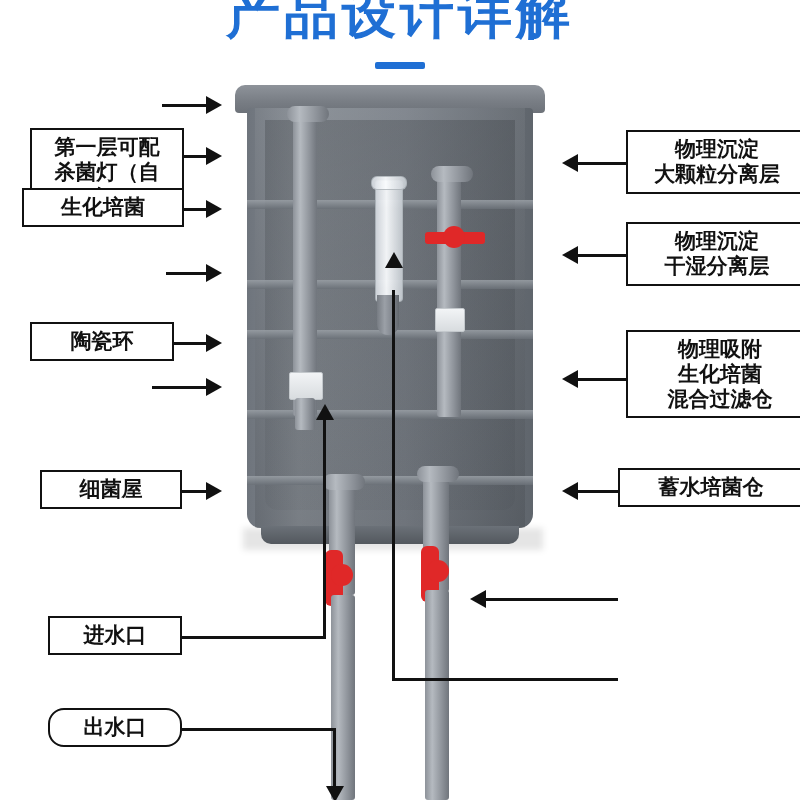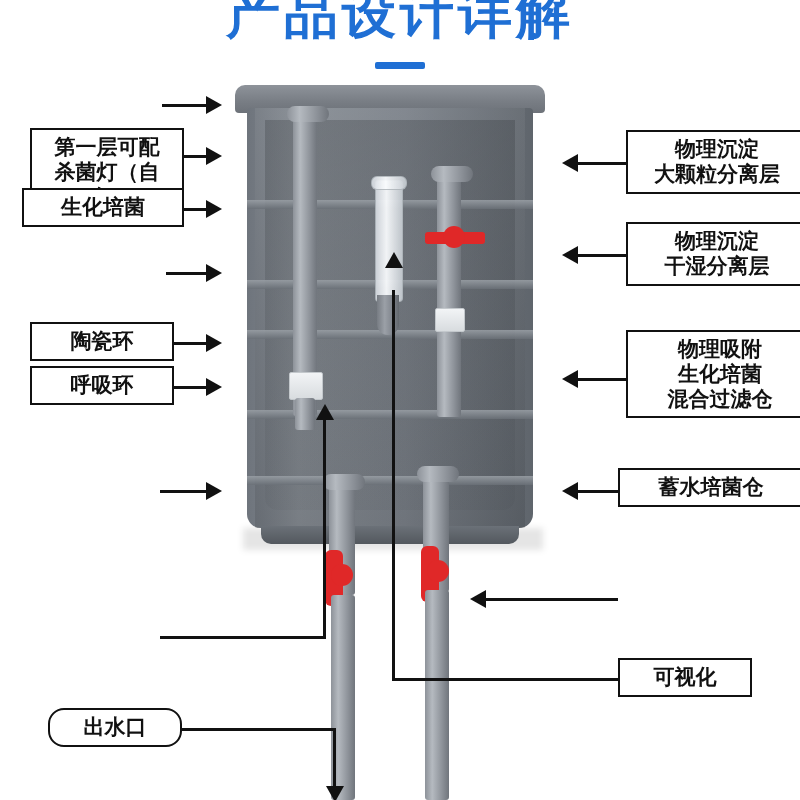--- a/index.html
+++ b/index.html
@@ -274,7 +274,6 @@
   <div class="conn" style="left:152px; top:342px; width:56px; height:3px;"></div>
   <div class="arrow-r" style="left:206px; top:334px;"></div>
 
-  <div class="label" style="left:30px; top:366px; width:122px;">呼吸环</div>
   <div class="conn" style="left:152px; top:386px; width:56px; height:3px;"></div>
   <div class="arrow-r" style="left:206px; top:378px;"></div>
 

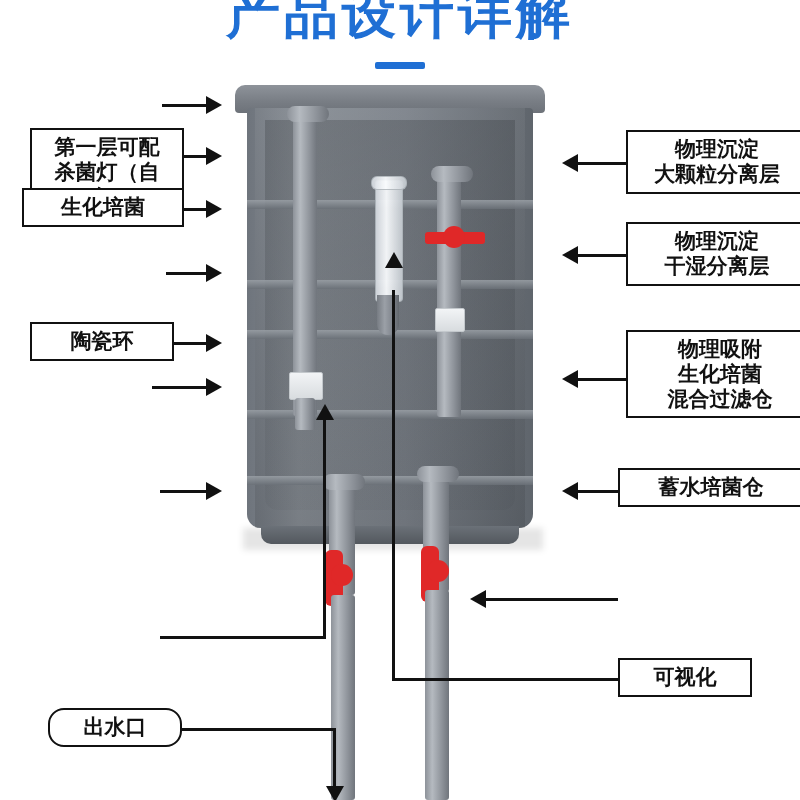--- a/index.html
+++ b/index.html
@@ -277,6 +277,7 @@
   <div class="conn" style="left:152px; top:386px; width:56px; height:3px;"></div>
   <div class="arrow-r" style="left:206px; top:378px;"></div>
 
+  <div class="label" style="left:40px; top:470px; width:120px;">细菌屋</div>
   <div class="conn" style="left:160px; top:490px; width:48px; height:3px;"></div>
   <div class="arrow-r" style="left:206px; top:482px;"></div>
 

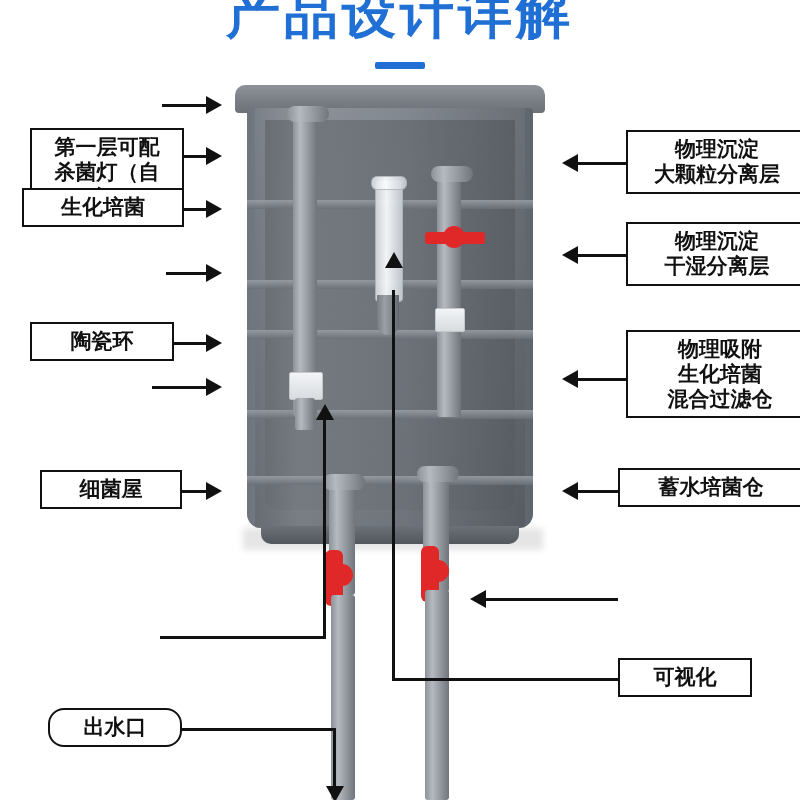--- a/index.html
+++ b/index.html
@@ -281,6 +281,7 @@
   <div class="conn" style="left:160px; top:490px; width:48px; height:3px;"></div>
   <div class="arrow-r" style="left:206px; top:482px;"></div>
 
+  <div class="label" style="left:48px; top:616px; width:112px;">进水口</div>
   <div class="conn" style="left:160px; top:636px; width:166px; height:3px;"></div>
   <div class="conn" style="left:323px; top:420px; width:3px; height:219px;"></div>
   <div class="arrow-u" style="left:316px; top:404px;"></div>

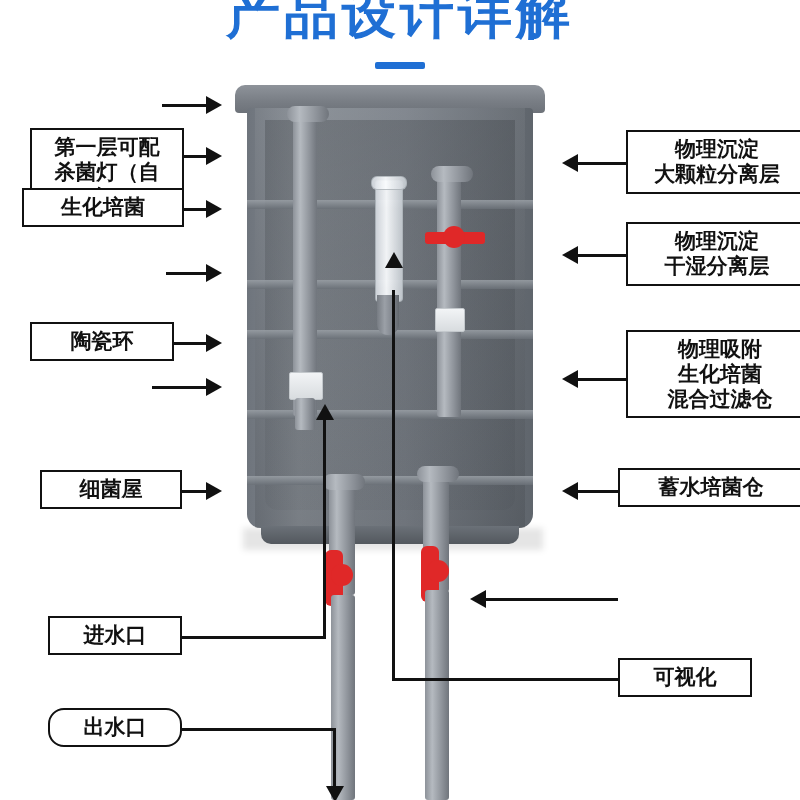--- a/index.html
+++ b/index.html
@@ -314,7 +314,6 @@
   <div class="conn" style="left:486px; top:598px; width:132px; height:3px;"></div>
   <div class="arrow-l" style="left:470px; top:590px;"></div>
 
-  <div class="label" style="left:618px; top:658px; width:112px;">可视化</div>
   <div class="conn" style="left:392px; top:678px; width:226px; height:3px;"></div>
   <div class="conn" style="left:392px; top:290px; width:3px; height:390px;"></div>
   <div class="arrow-u" style="left:385px; top:252px;"></div>

